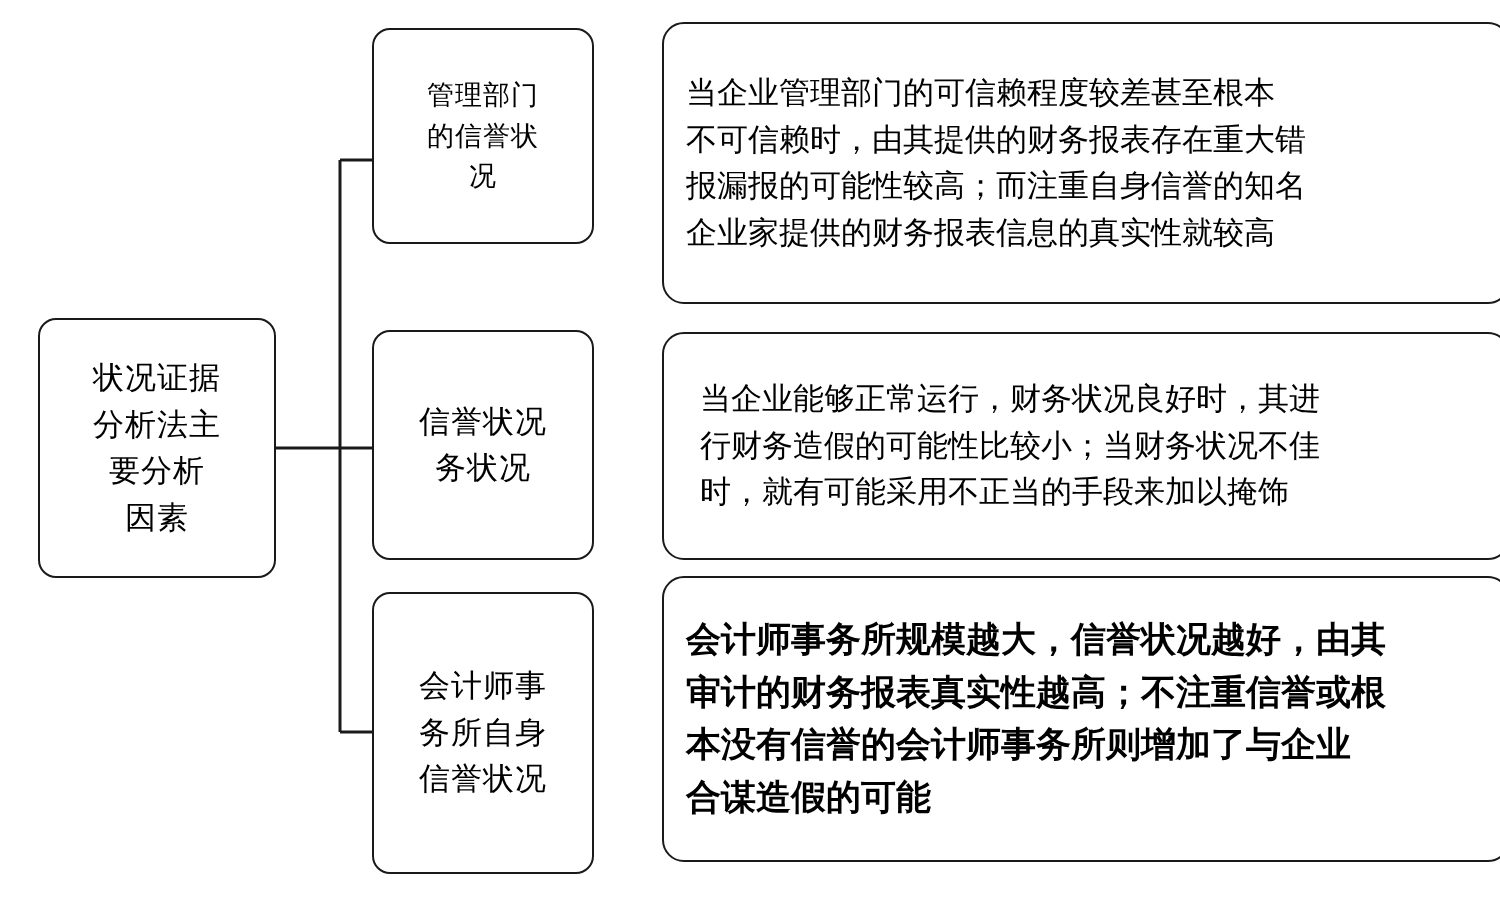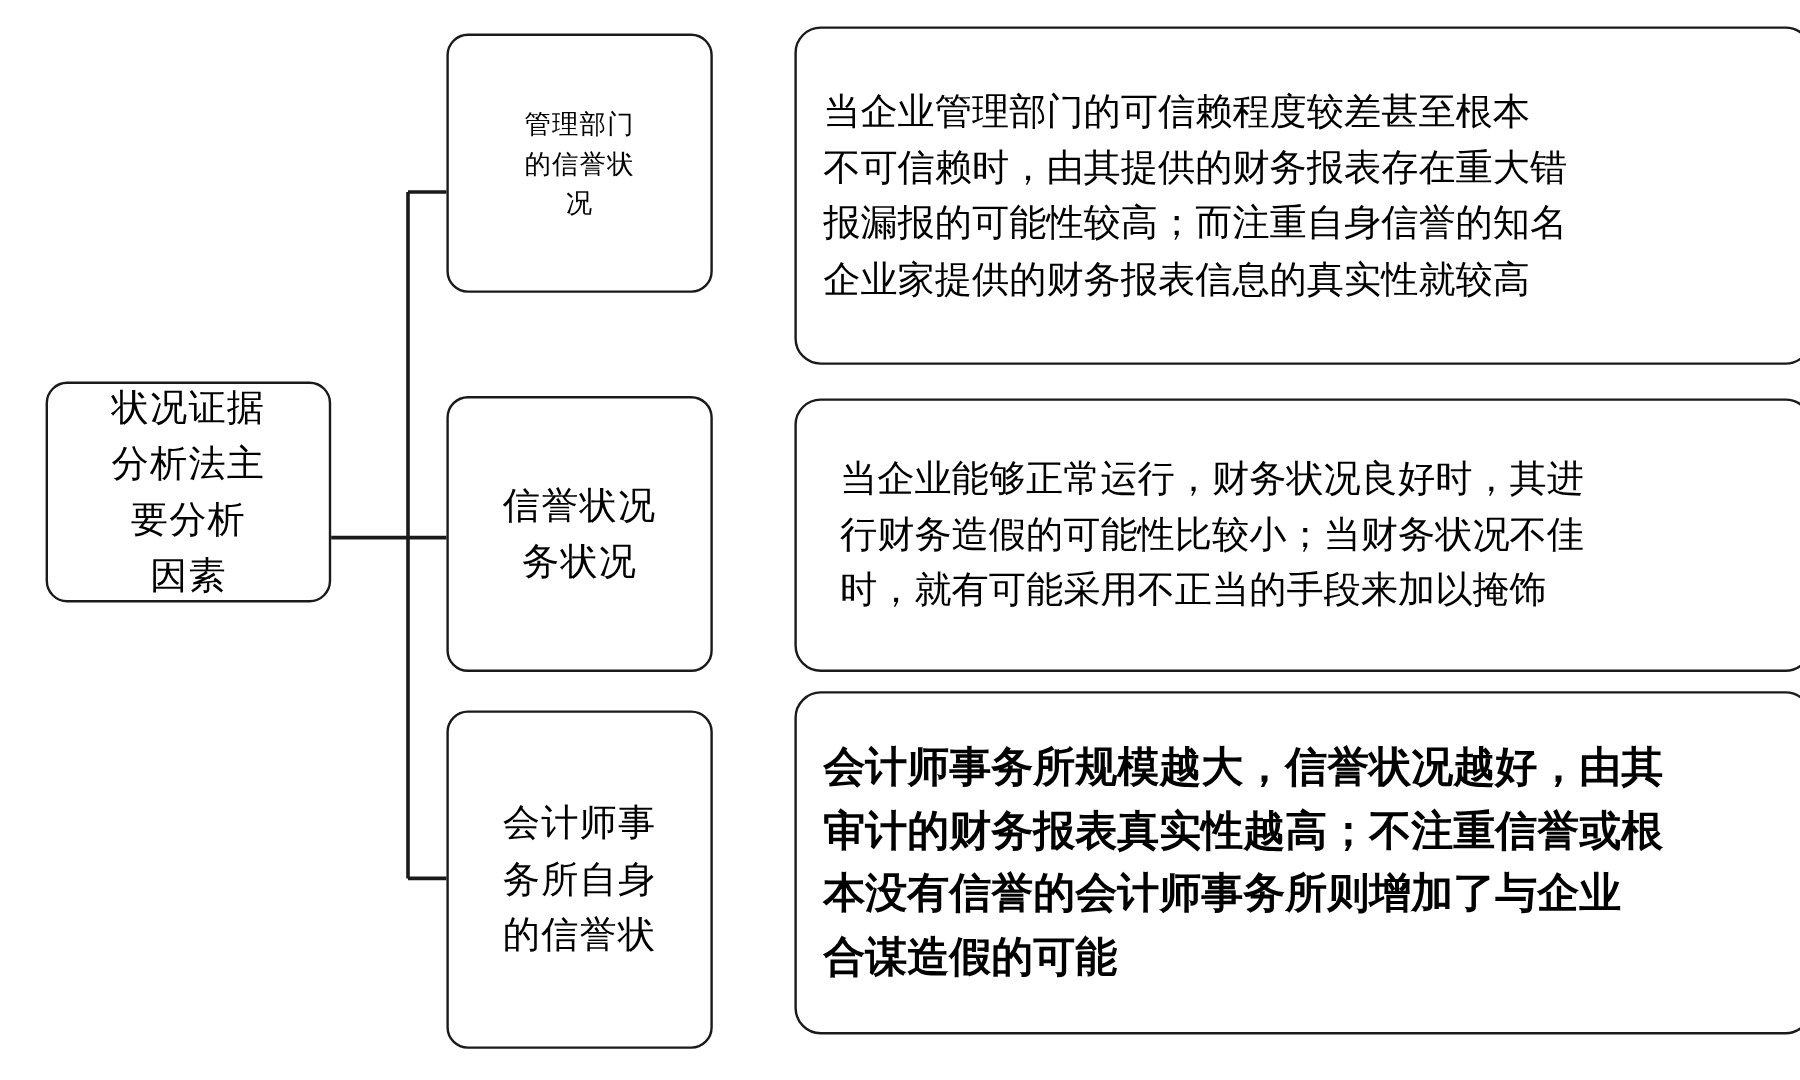--- a/index.html
+++ b/index.html
@@ -55,7 +55,7 @@
     top: 28px;
     width: 222px;
     height: 216px;
-    font-size: 22px;
+    font-size: 27px;
     letter-spacing: 1px;
   }
   #cat-node-1 {

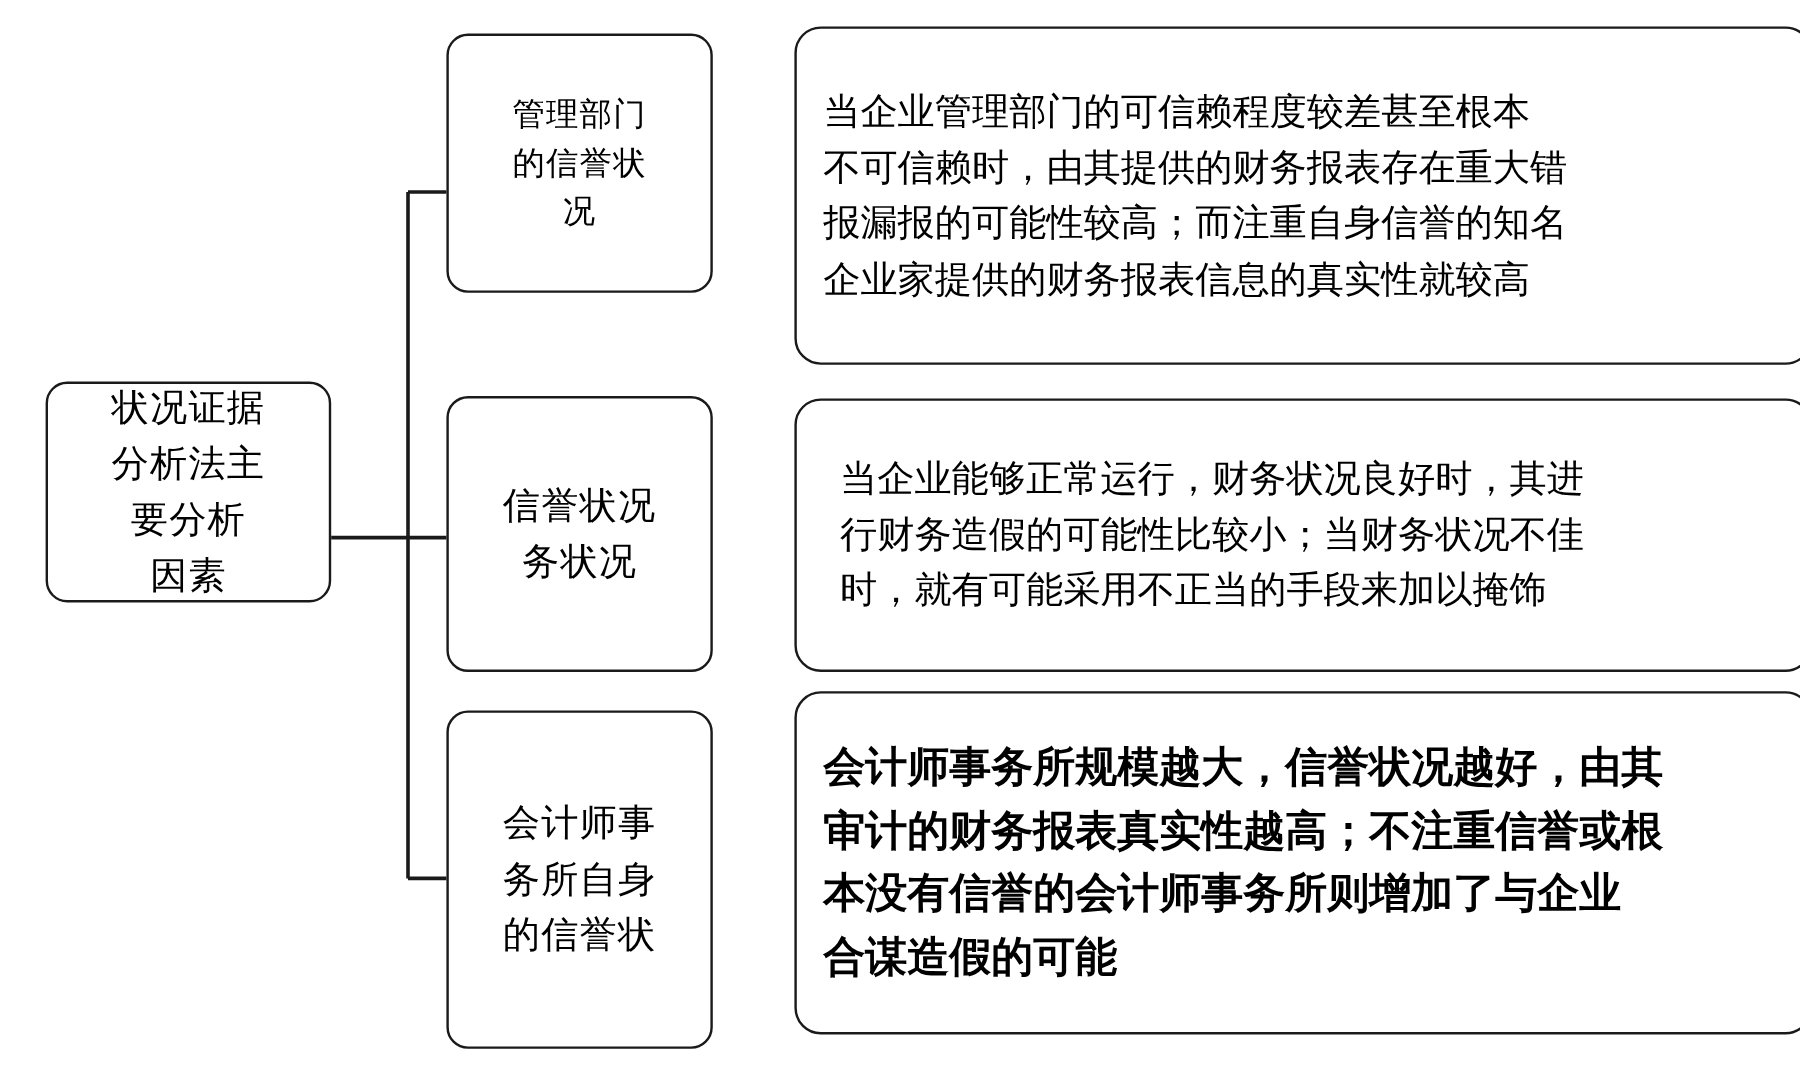--- a/index.html
+++ b/index.html
@@ -46,7 +46,7 @@
     left: 38px;
     top: 318px;
     width: 238px;
-    height: 184px;
+    height: 260px;
     font-size: 31px;
     letter-spacing: 1px;
   }

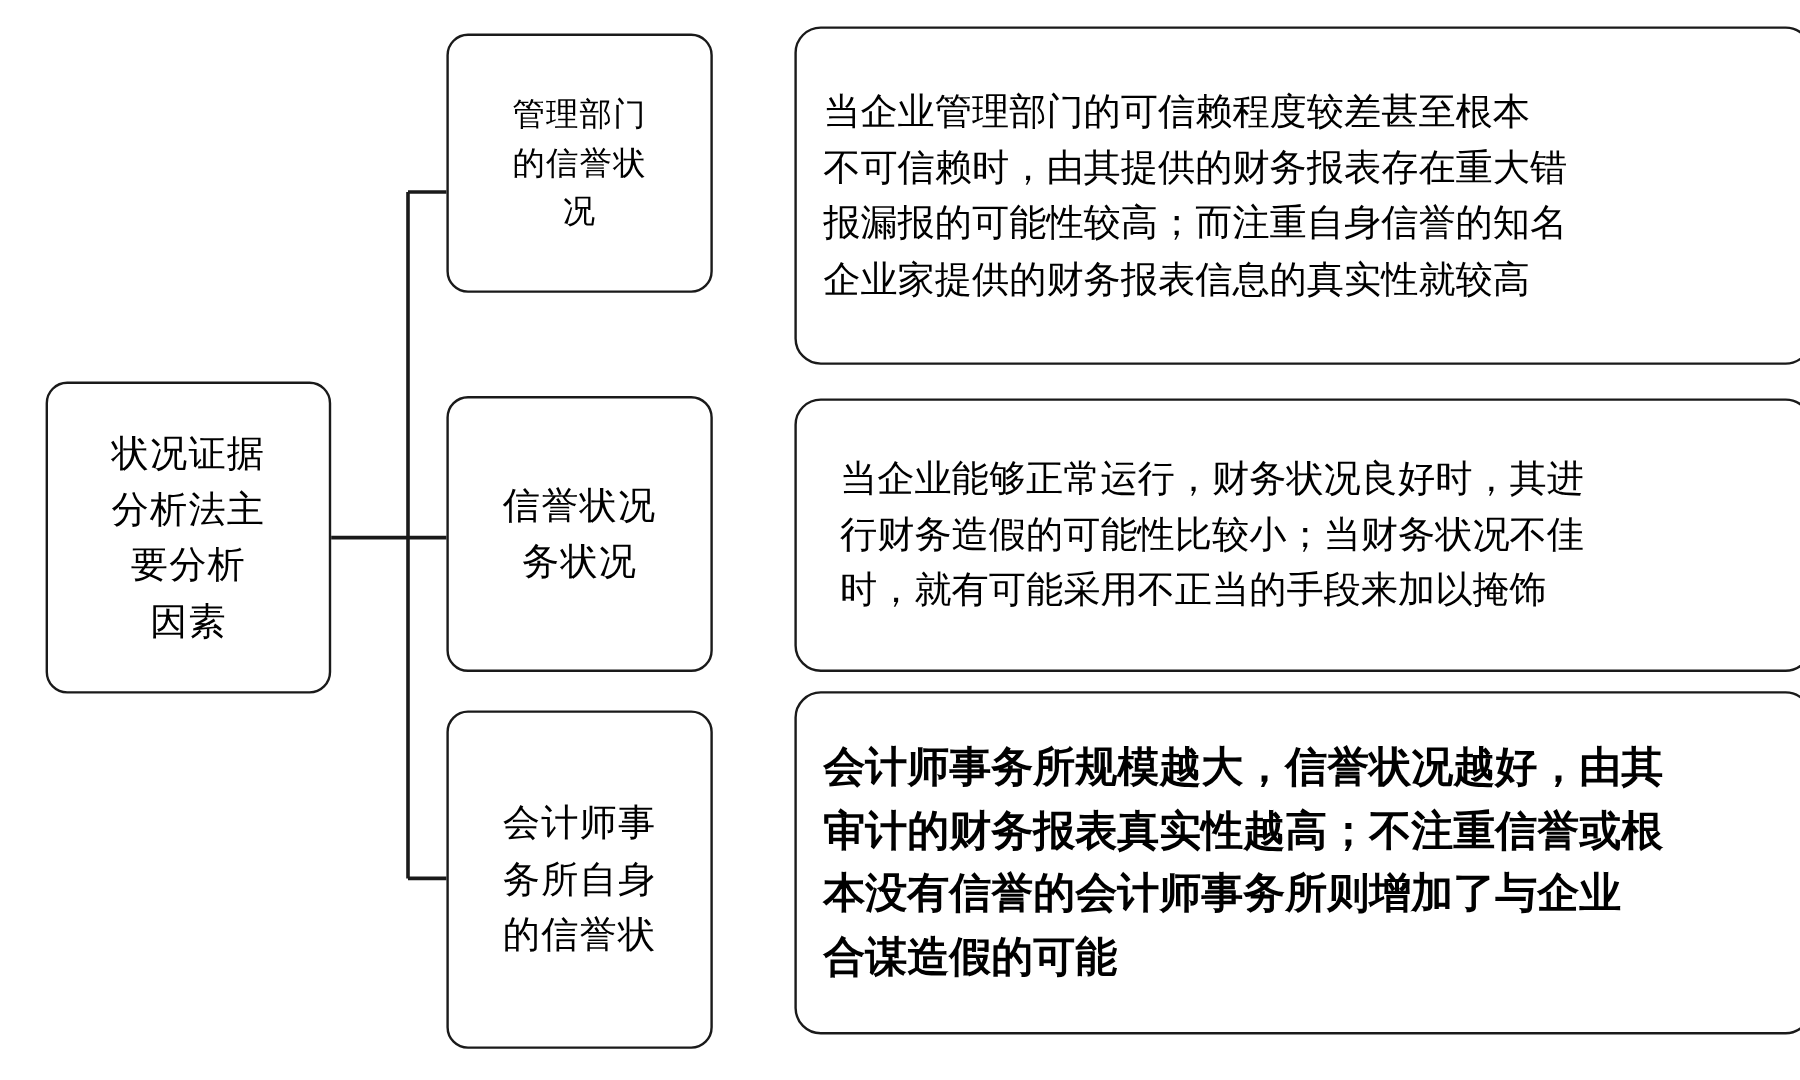--- a/index.html
+++ b/index.html
@@ -154,7 +154,7 @@
   <div class="node" id="cat-node-2">
     <span class="node-text">会计师事
 务所自身
-的信誉状</span>
+信誉状况</span>
   </div>
   <div class="node desc" id="desc-node-2">
     <span class="node-text">会计师事务所规模越大，信誉状况越好，由其

